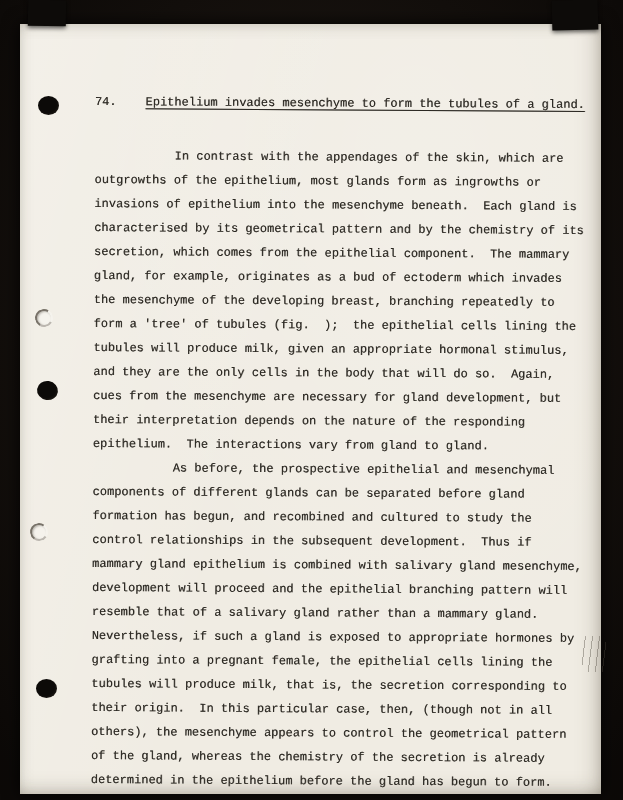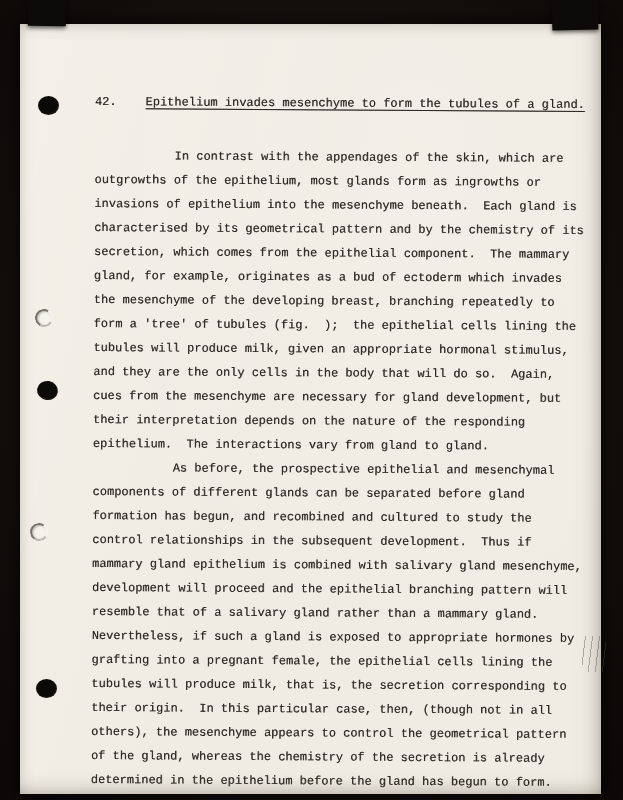--- a/index.html
+++ b/index.html
@@ -111,7 +111,7 @@
     <div class="punch-hole solid h5"></div>
 
     <div class="text-block">
-      <div class="heading"><span>42.</span><span class="title">Epithelium invades mesenchyme to form the tubules of a gland.</span></div>
+      <div class="heading"><span>74.</span><span class="title">Epithelium invades mesenchyme to form the tubules of a gland.</span></div>
 
       <p class="para">In contrast with the appendages of the skin, which are
 outgrowths of the epithelium, most glands form as ingrowths or

